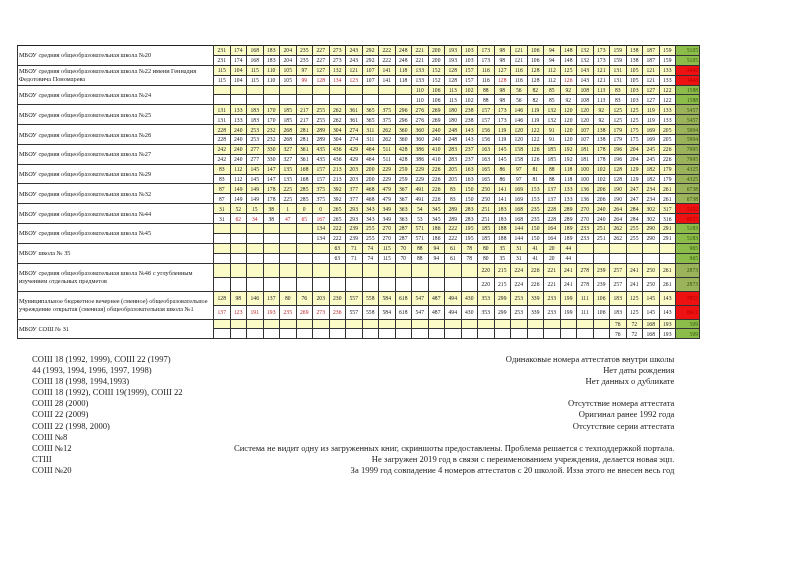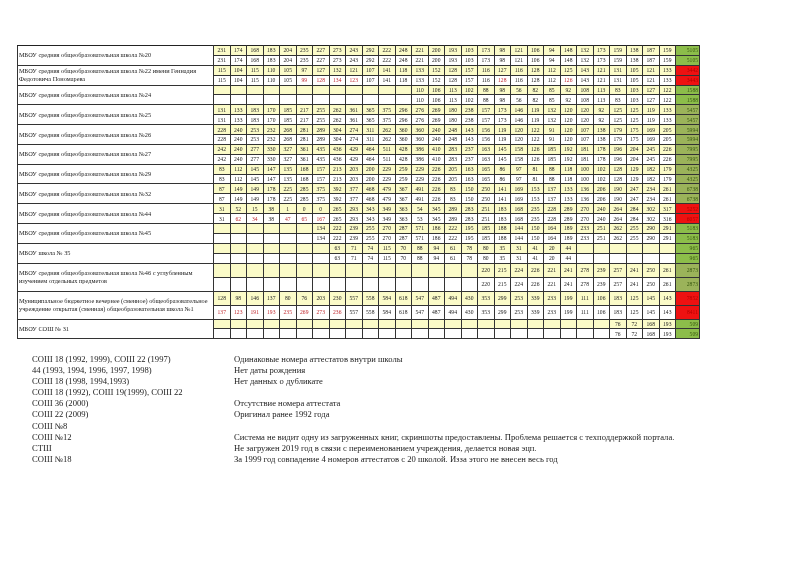--- a/index.html
+++ b/index.html
@@ -18,7 +18,7 @@
   #tbl td.red-text { color:#c0282e; }
   #tbl tr.tall td { height:13px; }
   .notes { position:absolute; left:32px; top:354px; font-size:8.6px; line-height:11.1px; }
-  .notes .row { display:flex; }
+  .notes .row { display:flex;justify-content:space-between; }
   .notes .k { width:158px; }
   .notes .v { white-space:nowrap;margin-left:44px; }
 </style>

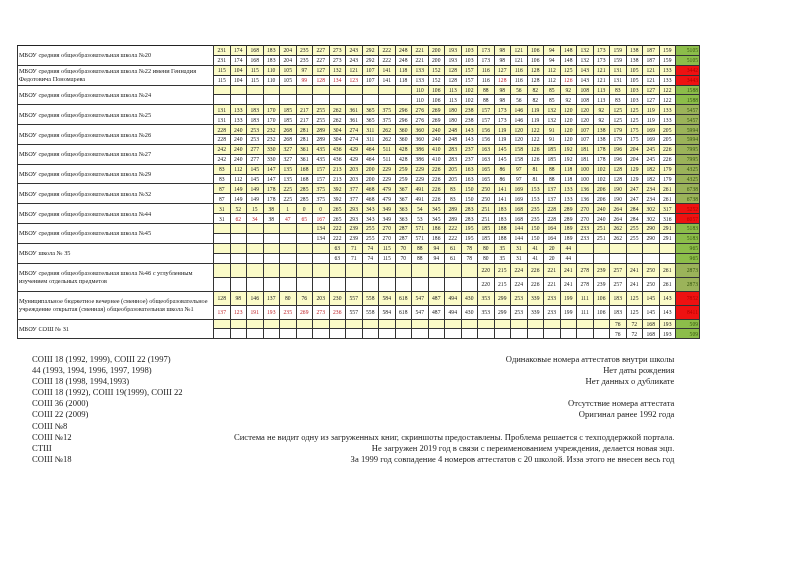--- a/index.html
+++ b/index.html
@@ -930,7 +930,7 @@
       <span class="v"></span>
     </div>
     <div class="row">
-      <span class="k">СОШ 36 (2000)</span>
+      <span class="k">СОШ 28 (2000)</span>
       <span class="v">Отсутствие номера аттестата</span>
     </div>
     <div class="row">

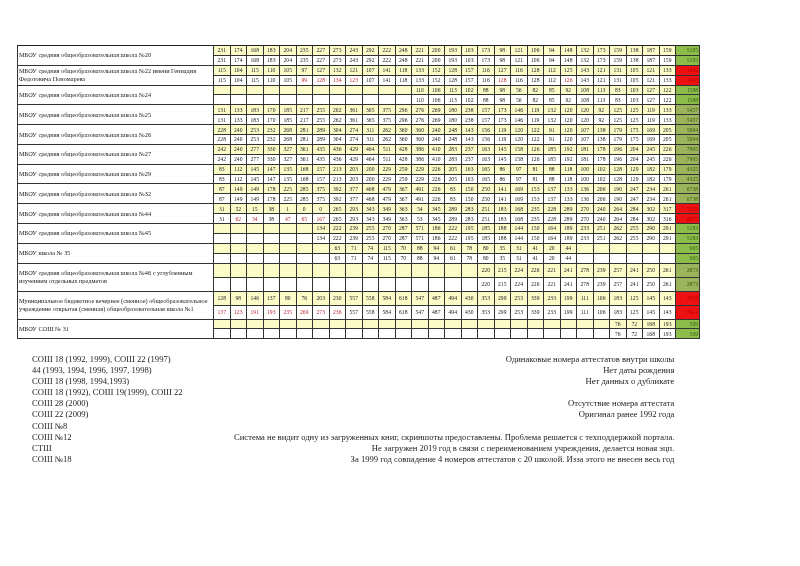--- a/index.html
+++ b/index.html
@@ -938,6 +938,10 @@
       <span class="v">Оригинал ранее 1992 года</span>
     </div>
     <div class="row">
+      <span class="k">СОШ 22 (1998, 2000)</span>
+      <span class="v">Отсутствие серии аттестата</span>
+    </div>
+    <div class="row">
       <span class="k">СОШ №8</span>
     </div>
     <div class="row">

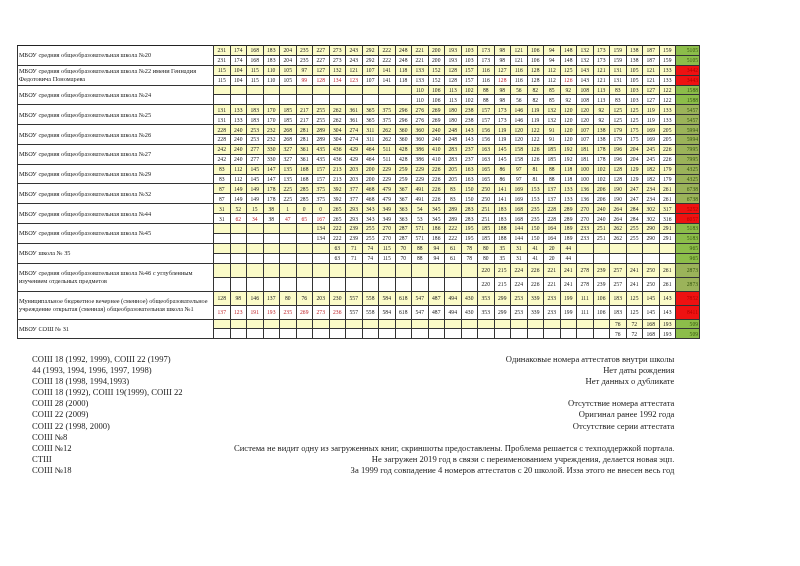--- a/index.html
+++ b/index.html
@@ -953,7 +953,7 @@
       <span class="v">Не загружен 2019 год в связи с переименованием учреждения, делается новая эцп.</span>
     </div>
     <div class="row">
-      <span class="k">СОШ №18</span>
+      <span class="k">СОШ №20</span>
       <span class="v">За 1999 год совпадение  4 номеров аттестатов с 20 школой.  Изза этого не внесен весь год</span>
     </div>
   </div>

